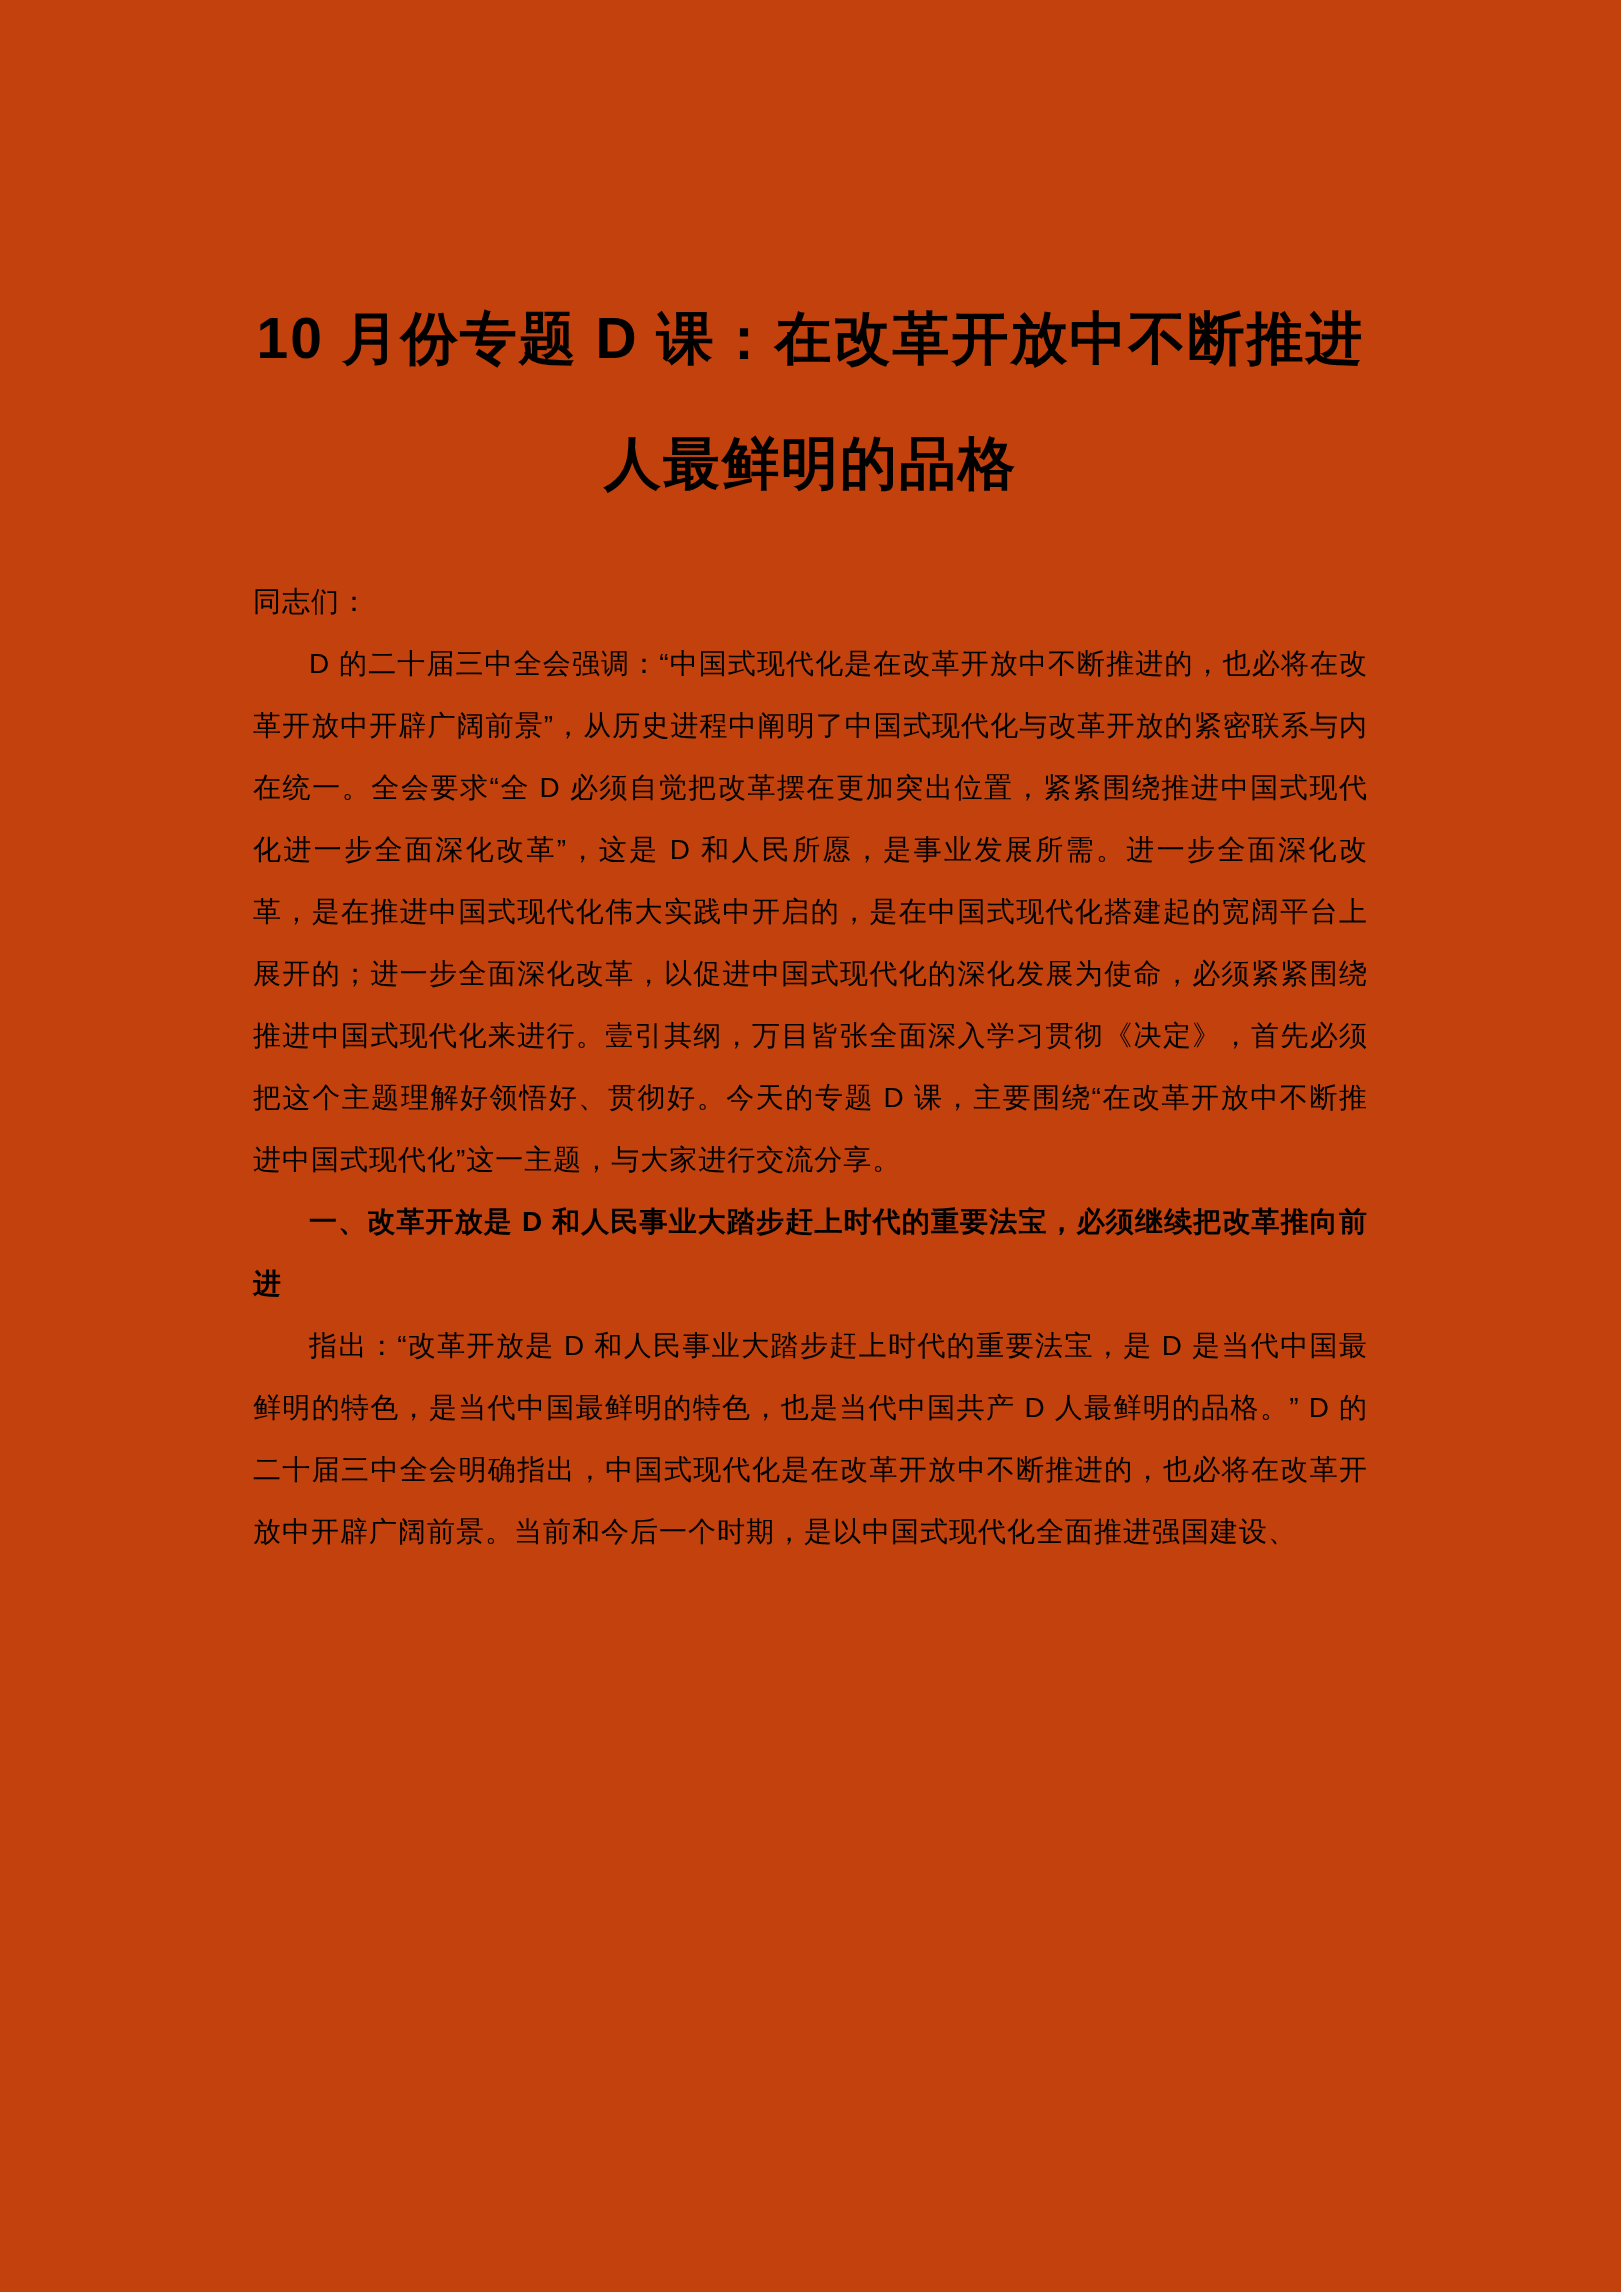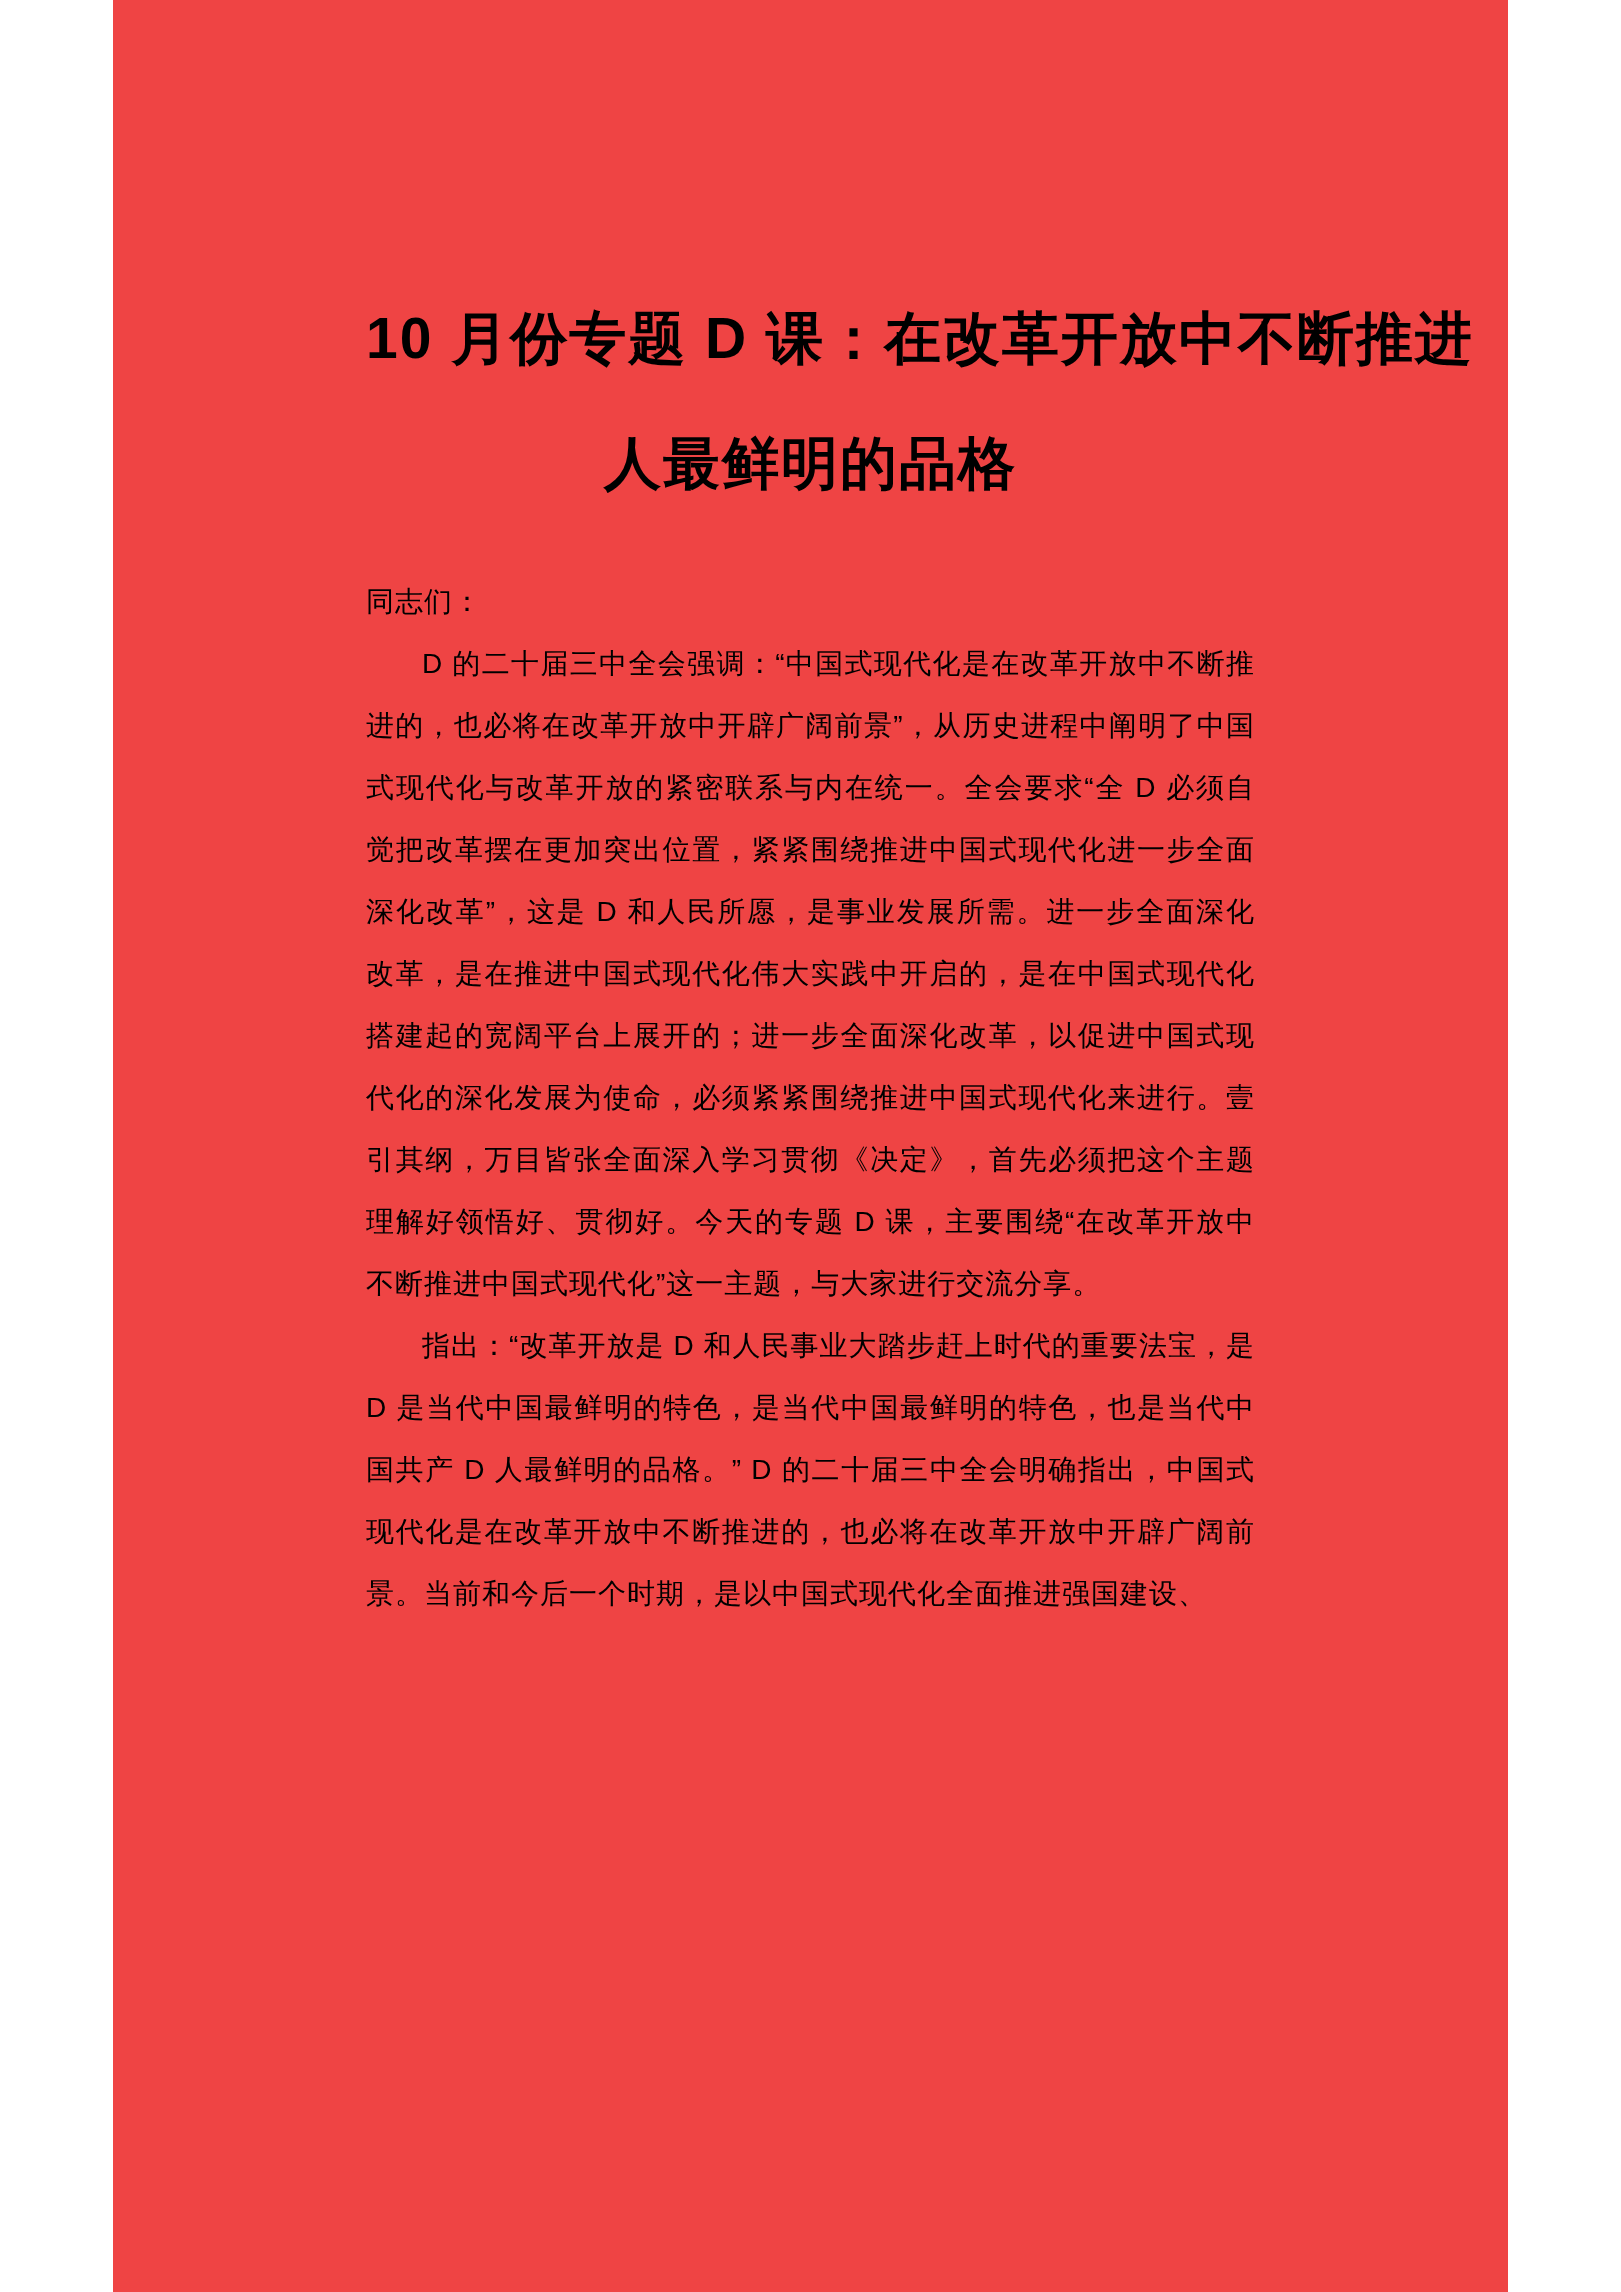--- a/index.html
+++ b/index.html
@@ -9,10 +9,10 @@
   }
   .page {
     position: relative;
-    width: 1395px;
+    width: 1621px;
     height: 2293px;
     margin: 0 auto;
-    background: #ef4444;
+    background: #c2410c;
     color: #000000;
     box-sizing: border-box;
     padding: 276px 253px 0 253px;

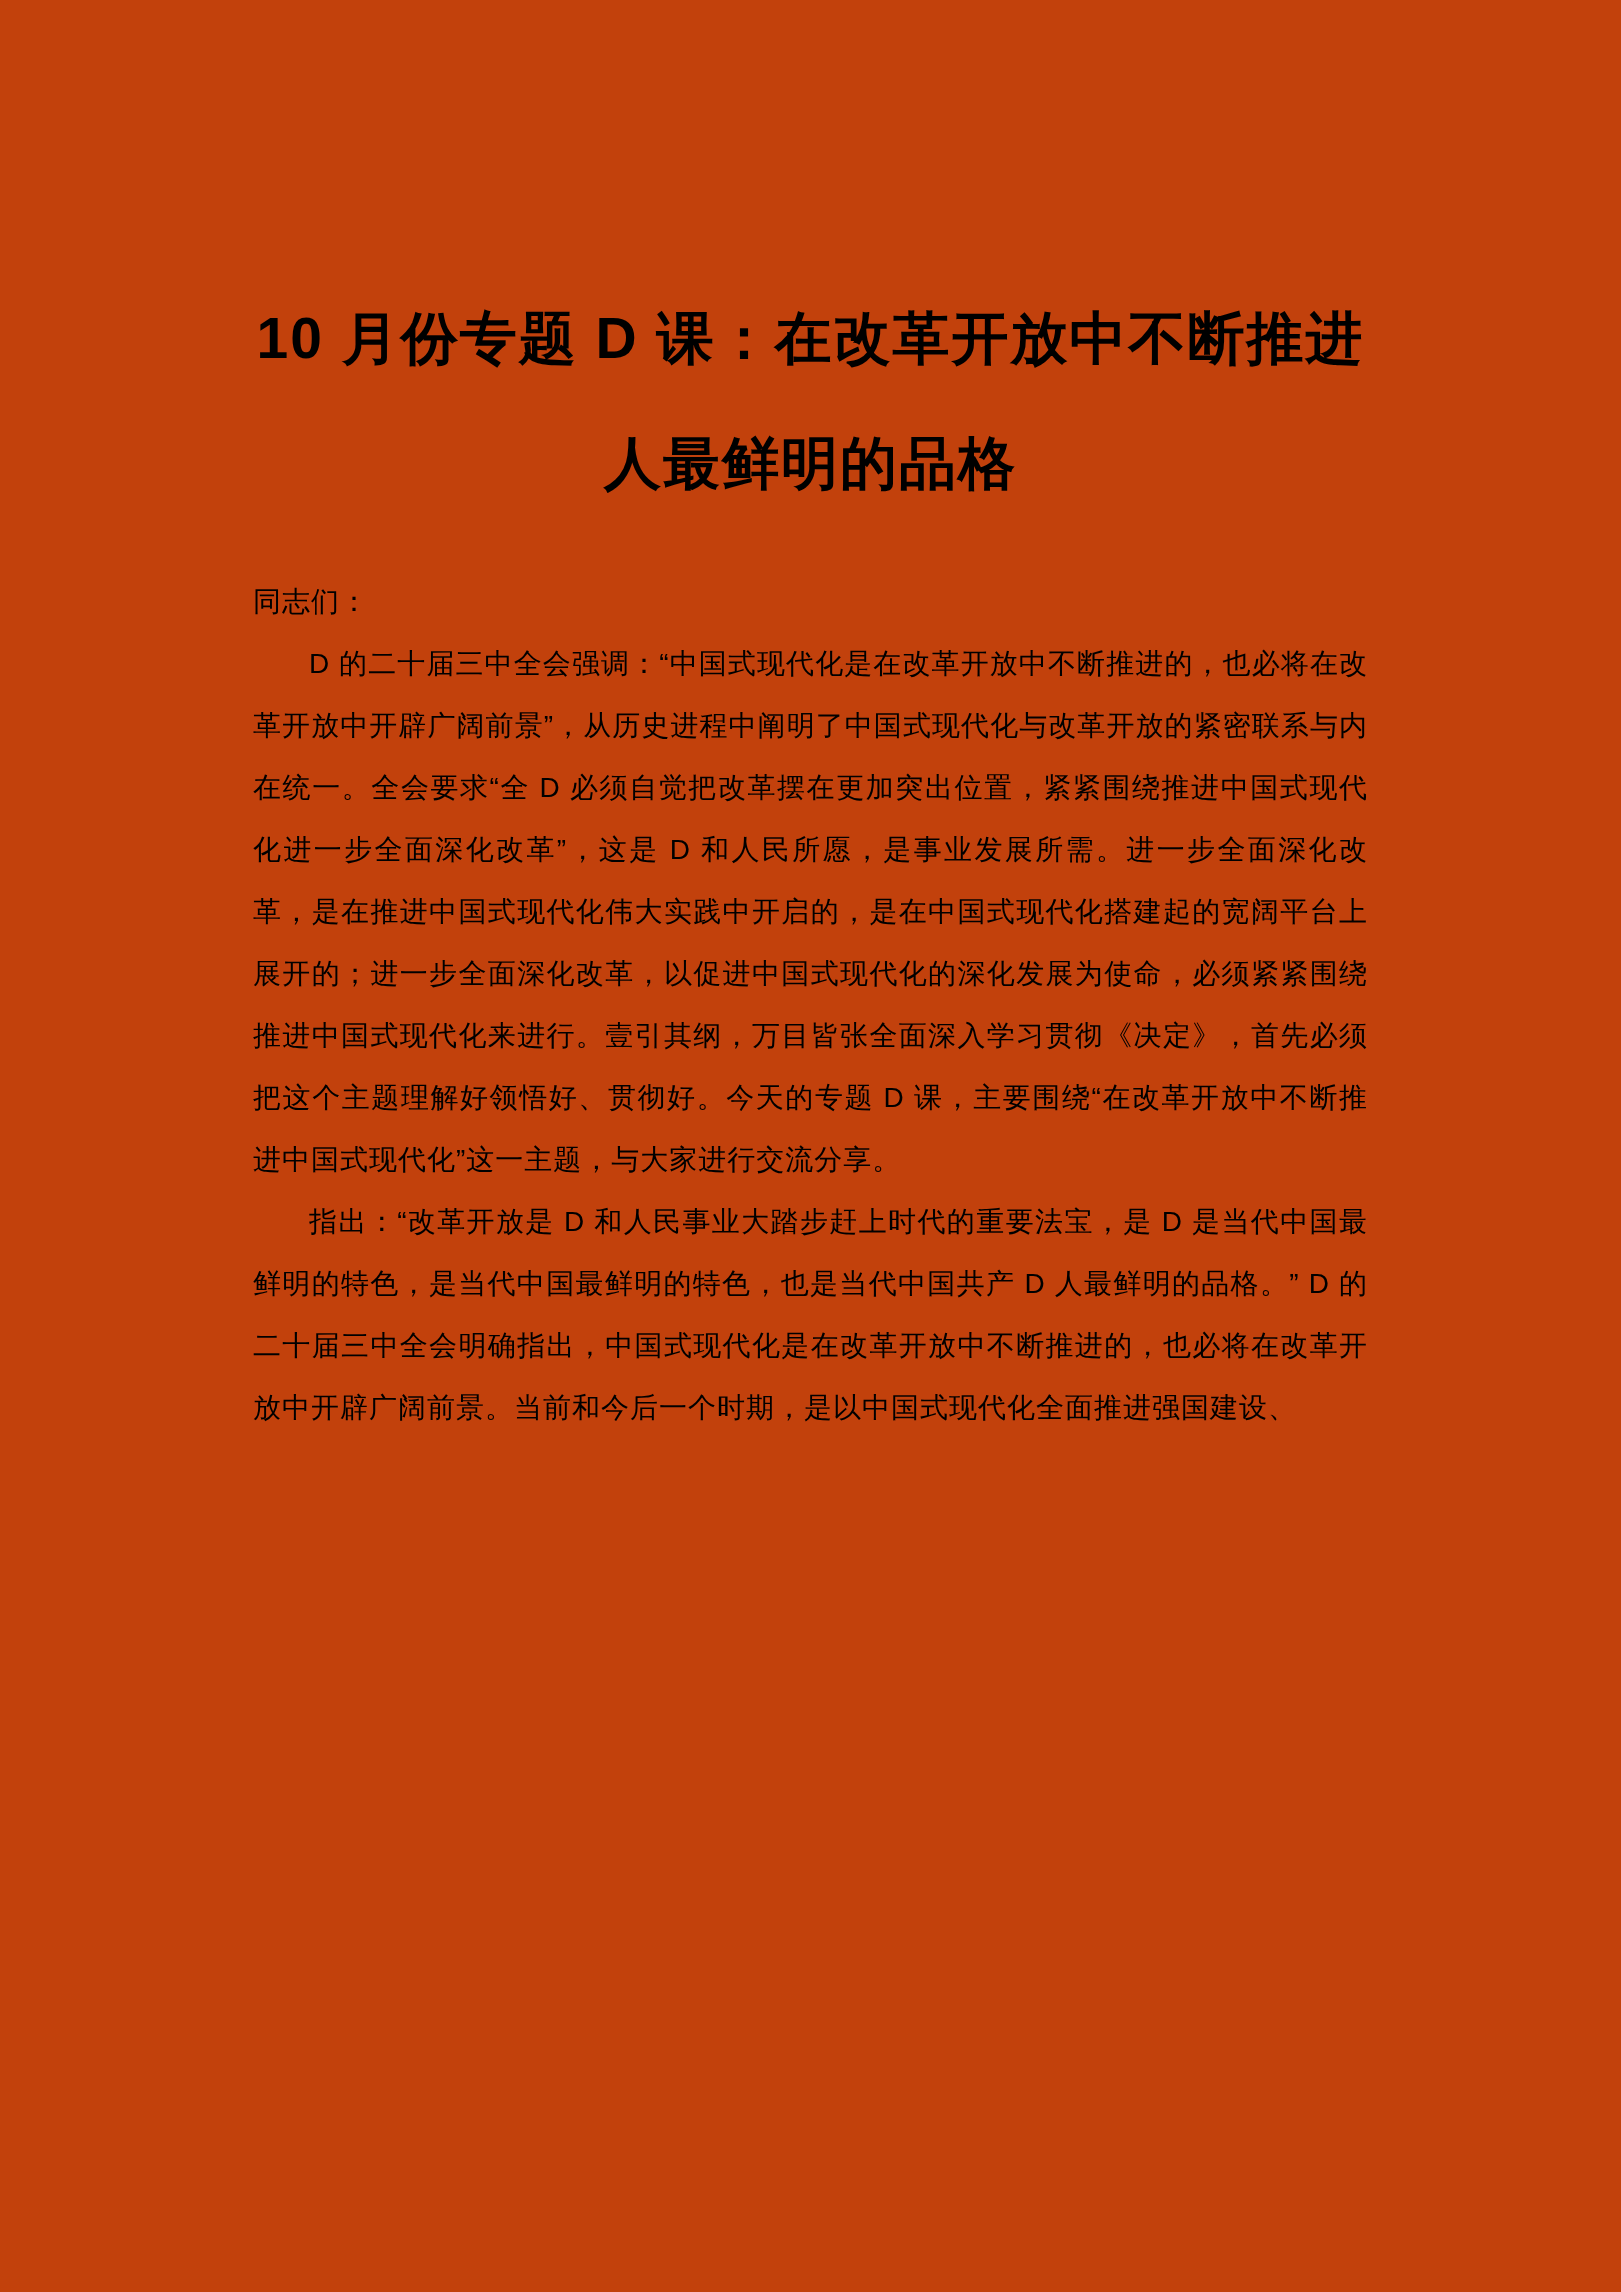--- a/index.html
+++ b/index.html
@@ -63,6 +63,7 @@
 
     <p class="para-indent">D 的二十届三中全会强调：“中国式现代化是在改革开放中不断推进的，也必将在改革开放中开辟广阔前景”，从历史进程中阐明了中国式现代化与改革开放的紧密联系与内在统一。全会要求“全 D 必须自觉把改革摆在更加突出位置，紧紧围绕推进中国式现代化进一步全面深化改革”，这是 D 和人民所愿，是事业发展所需。进一步全面深化改革，是在推进中国式现代化伟大实践中开启的，是在中国式现代化搭建起的宽阔平台上展开的；进一步全面深化改革，以促进中国式现代化的深化发展为使命，必须紧紧围绕推进中国式现代化来进行。壹引其纲，万目皆张全面深入学习贯彻《决定》，首先必须把这个主题理解好领悟好、贯彻好。今天的专题 D 课，主要围绕“在改革开放中不断推进中国式现代化”这一主题，与大家进行交流分享。</p>
 
+    <p class="para-indent section-heading">一、改革开放是 D 和人民事业大踏步赶上时代的重要法宝，必须继续把改革推向前进</p>
 
     <p class="para-indent">指出：“改革开放是 D 和人民事业大踏步赶上时代的重要法宝，是 D 是当代中国最鲜明的特色，是当代中国最鲜明的特色，也是当代中国共产 D 人最鲜明的品格。” D 的二十届三中全会明确指出，中国式现代化是在改革开放中不断推进的，也必将在改革开放中开辟广阔前景。当前和今后一个时期，是以中国式现代化全面推进强国建设、</p>
   </div>

